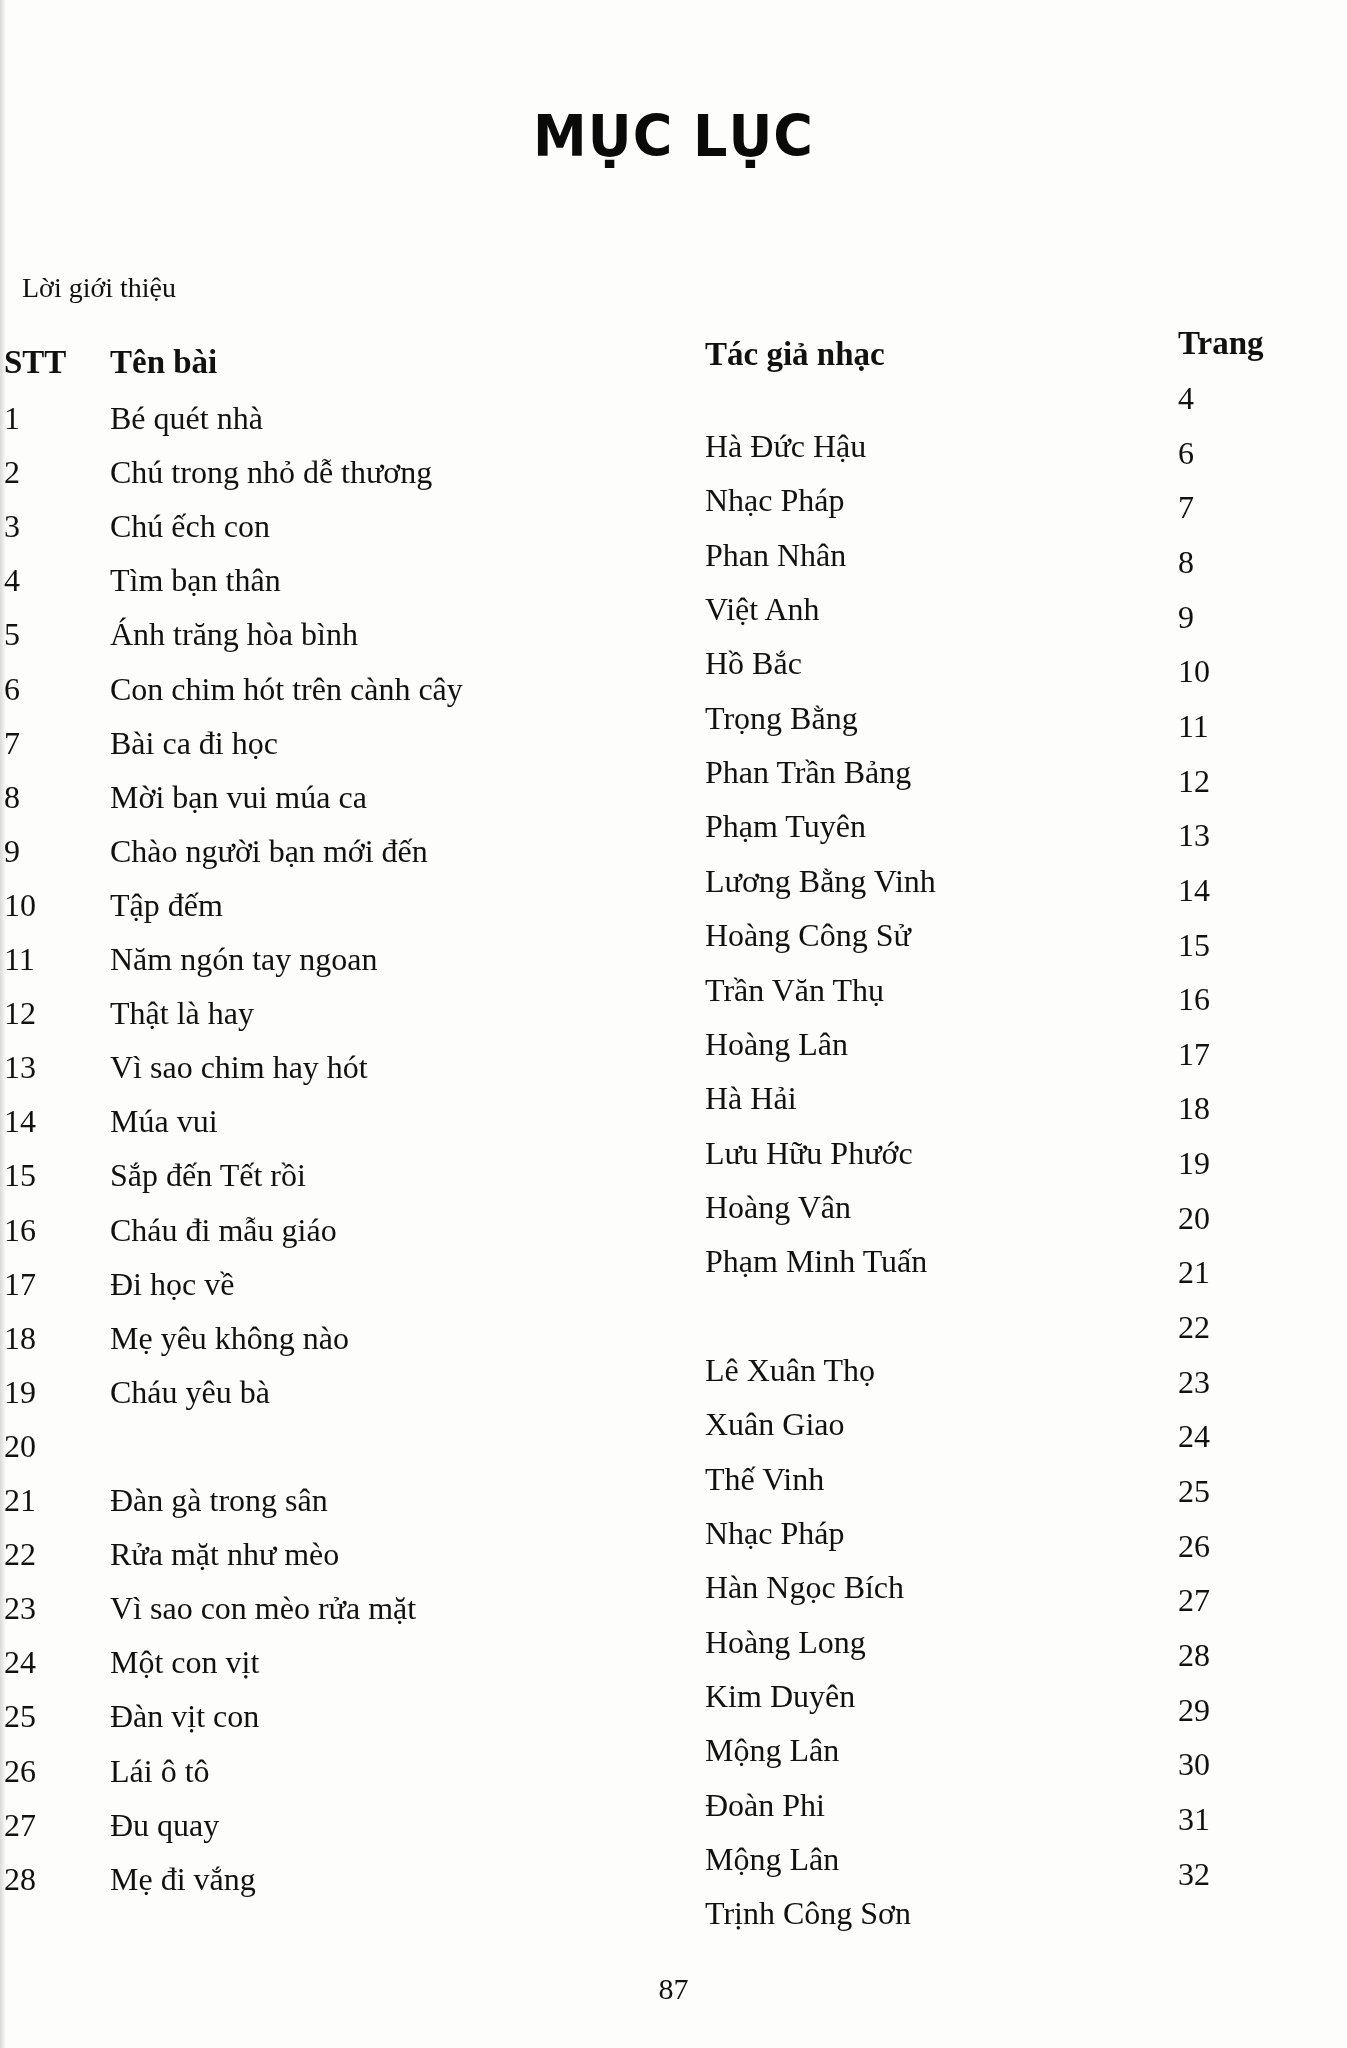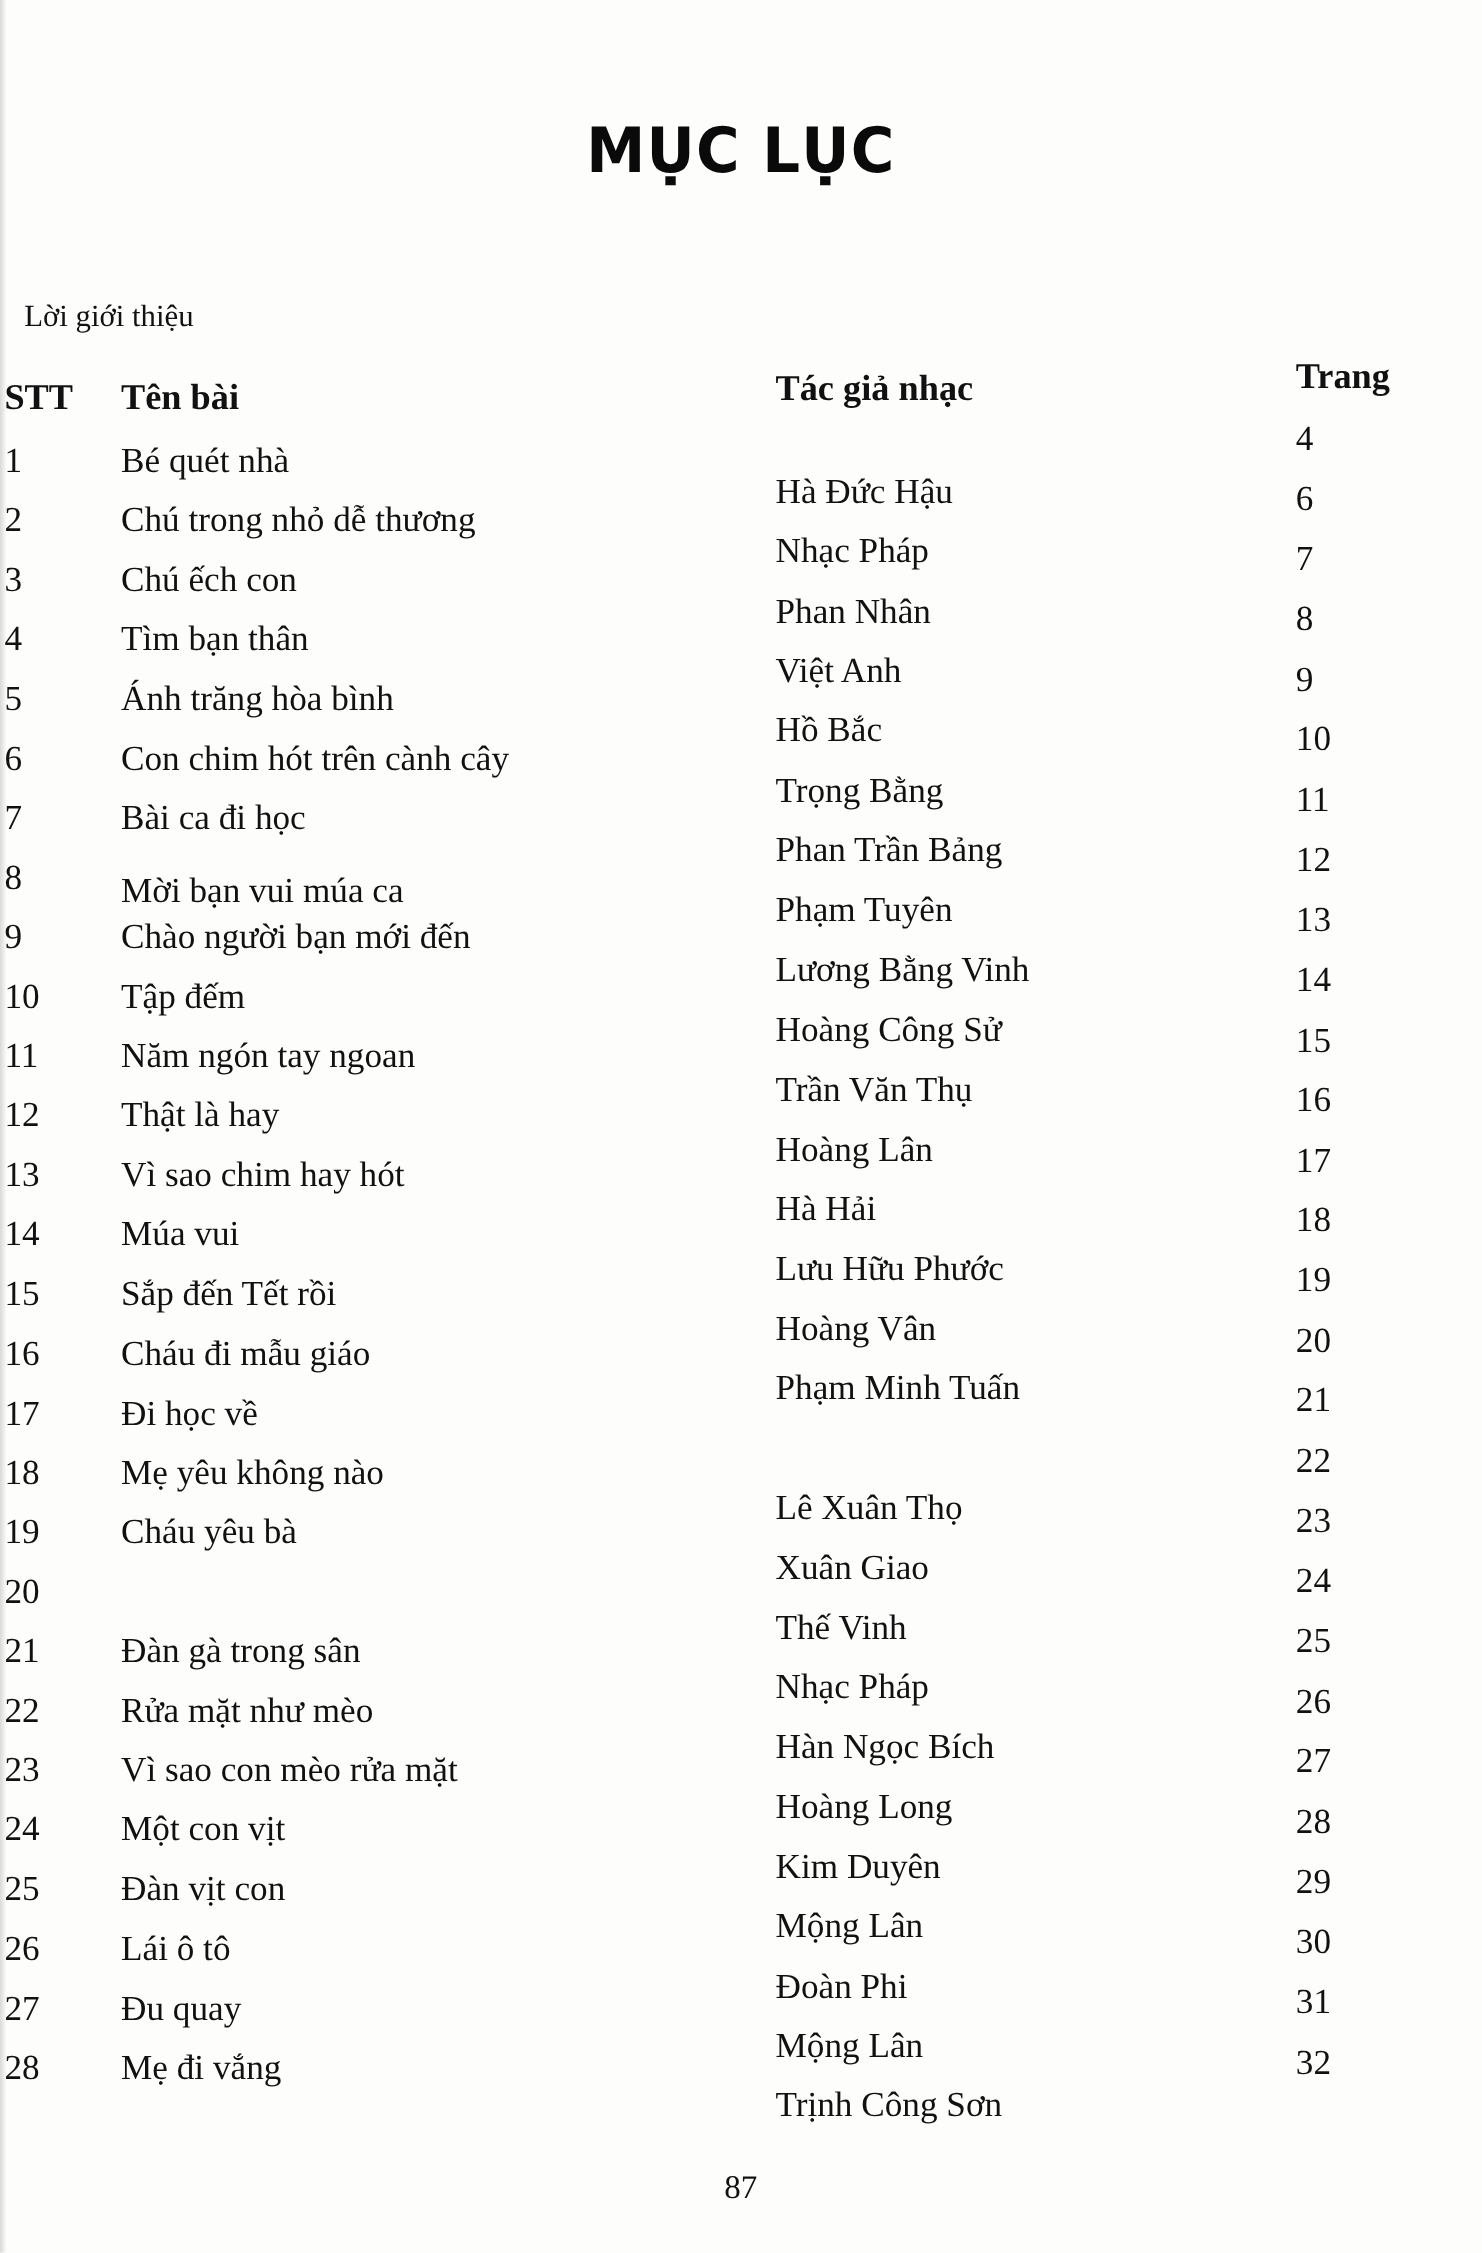--- a/index.html
+++ b/index.html
@@ -95,7 +95,7 @@
     </div>
     <div class="row" style="top: 778.7px;">
       <span class="c-no" style="top: 0px;">8</span>
-      <span class="c-title" style="top: 12px;">Mời bạn vui múa ca</span>
+      <span class="c-title" style="top: 0px;">Mời bạn vui múa ca</span>
       <span class="c-author" style="top: -6.25px;">Phạm Tuyên</span>
       <span class="c-page" style="top: -16.15px;">12</span>
     </div>

